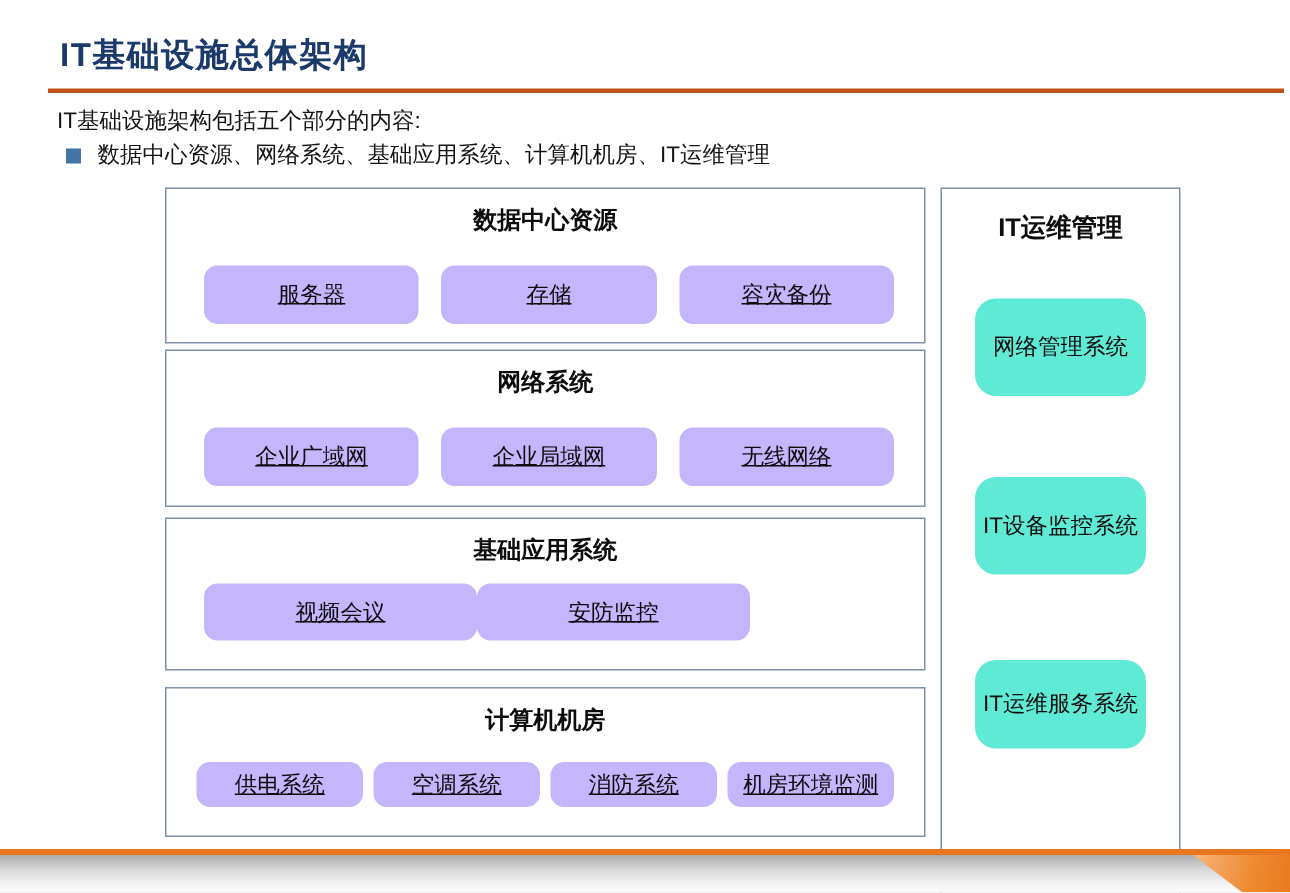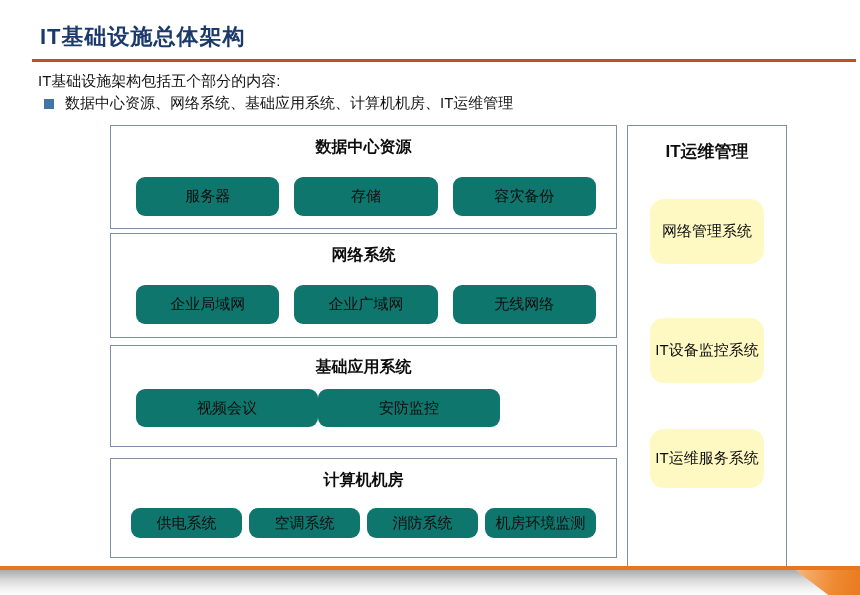--- a/index.html
+++ b/index.html
@@ -50,9 +50,9 @@
   .side-panel .panel-title{top:14px;font-size:17px;}
   
   .chip{
-    background:#0f766e;border-radius:9px;
+    background:#c4b5fd;border-radius:9px;
     display:flex;align-items:center;justify-content:center;
-    font-size:15px;color:#0d0d0d;box-sizing:border-box;
+    font-size:15px;color:#0d0d0d;box-sizing:border-box;text-decoration:underline;
   }
   .chip-row{
     position:absolute;display:flex;

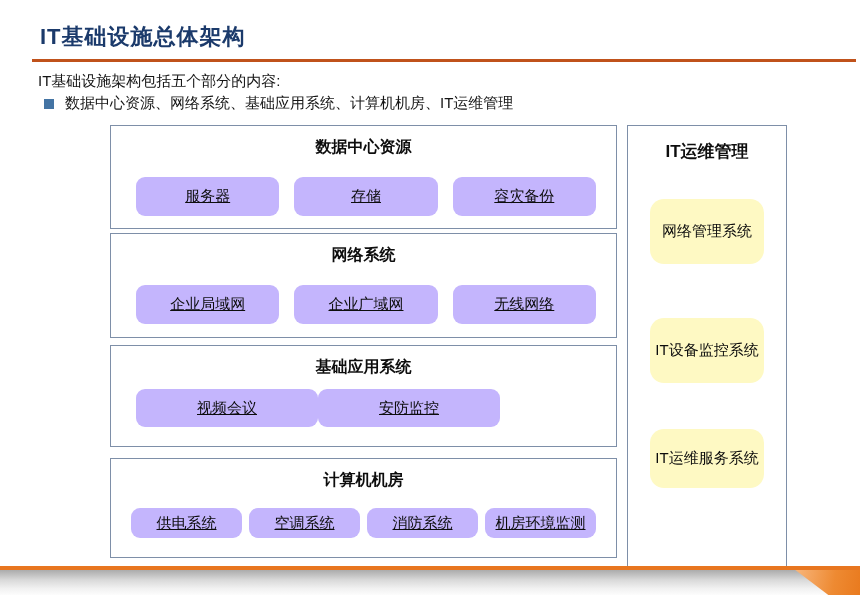--- a/index.html
+++ b/index.html
@@ -65,7 +65,7 @@
   .row-4 .chip{flex:1;}
   .side-chip{
     position:absolute;left:22px;right:22px;border-radius:14px;
-    background:#fef9c3;display:flex;align-items:center;justify-content:center;
+    background:#5eead4;display:flex;align-items:center;justify-content:center;
     font-size:15px;color:#0d0d0d;
   }
   .side-chip-1{top:73px;height:65px;}

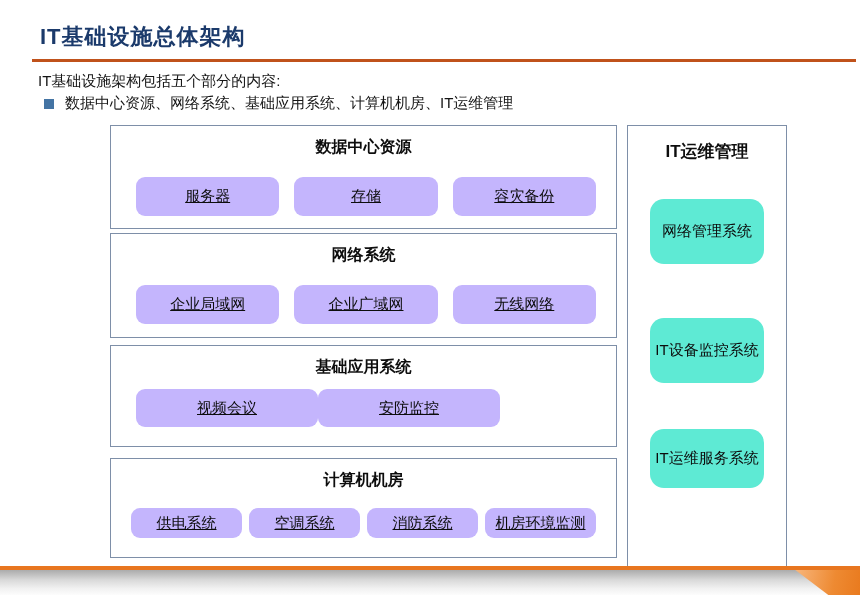--- a/index.html
+++ b/index.html
@@ -112,8 +112,8 @@
   <div class="panel sec sec2">
     <div class="panel-title">网络系统</div>
     <div class="chip-row row-3">
+      <div class="chip">企业广域网</div>
       <div class="chip">企业局域网</div>
-      <div class="chip">企业广域网</div>
       <div class="chip">无线网络</div>
     </div>
   </div>

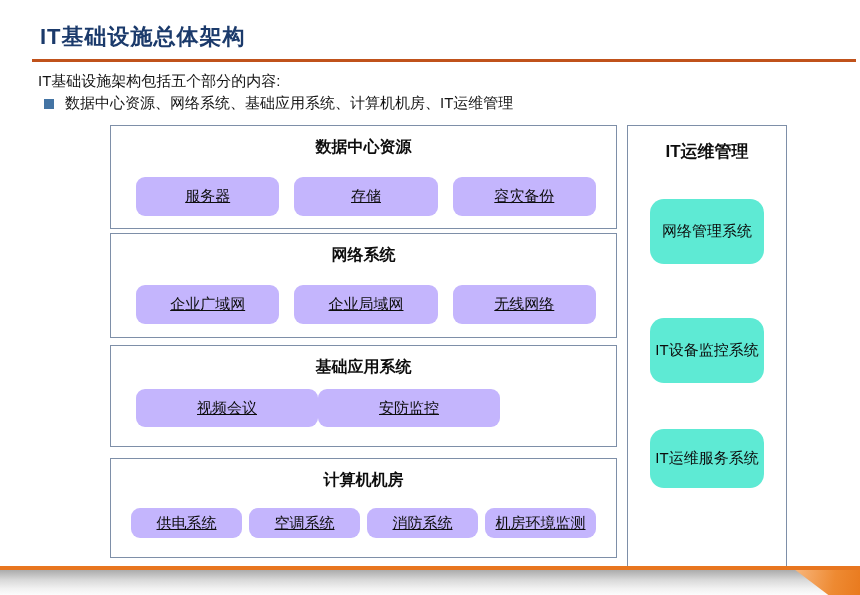--- a/index.html
+++ b/index.html
@@ -70,7 +70,7 @@
   }
   .side-chip-1{top:73px;height:65px;}
   .side-chip-2{top:192px;height:65px;}
-  .side-chip-3{top:303px;height:59px;}
+  .side-chip-3{top:314px;height:59px;}
   
   .footer-line{
     position:absolute;left:0;top:566px;width:860px;height:4px;background:#E8761F;

